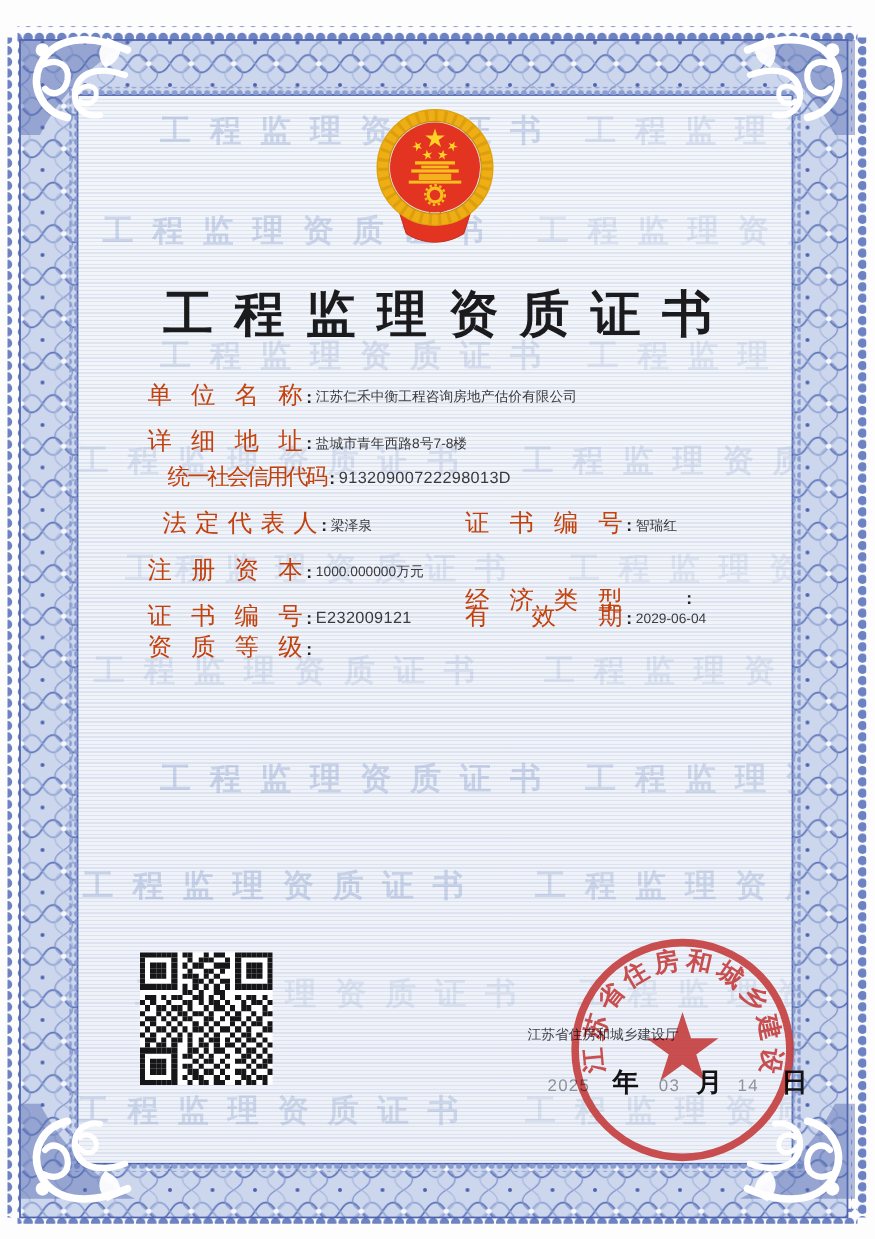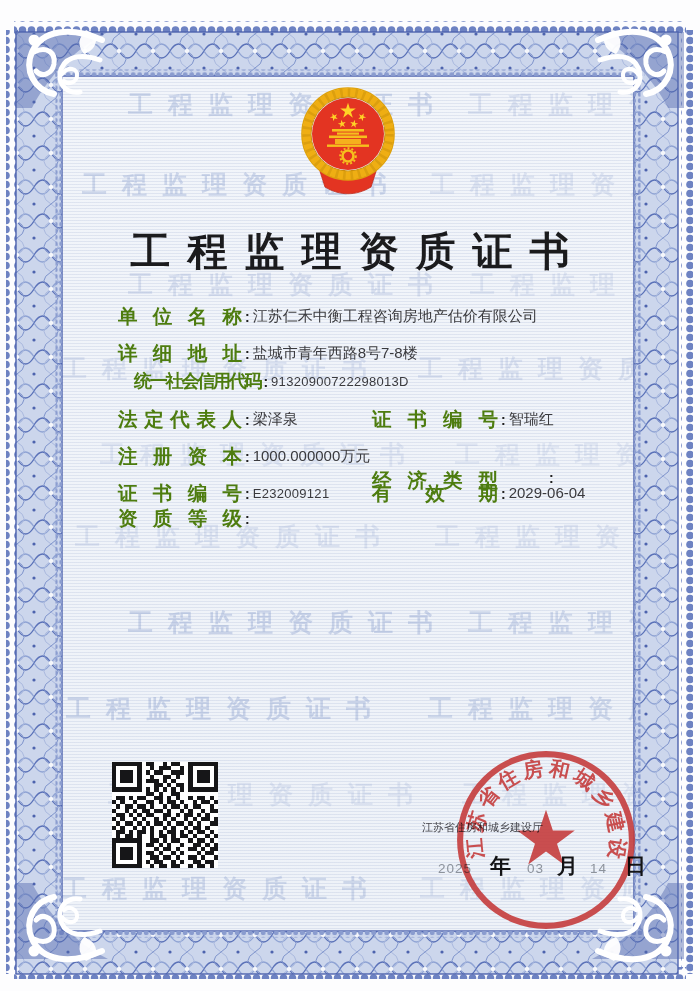--- a/index.html
+++ b/index.html
@@ -48,7 +48,7 @@
 
   .field{position:absolute;display:flex;align-items:flex-end;}
   .f-label{
-    display:inline-block;font-weight:700;font-size:19.5px;color:#4d7c0f;
+    display:inline-block;font-weight:400;font-size:19.5px;color:#c2410c;
     text-align:justify;text-align-last:justify;line-height:1.05;
     flex:none;
   }

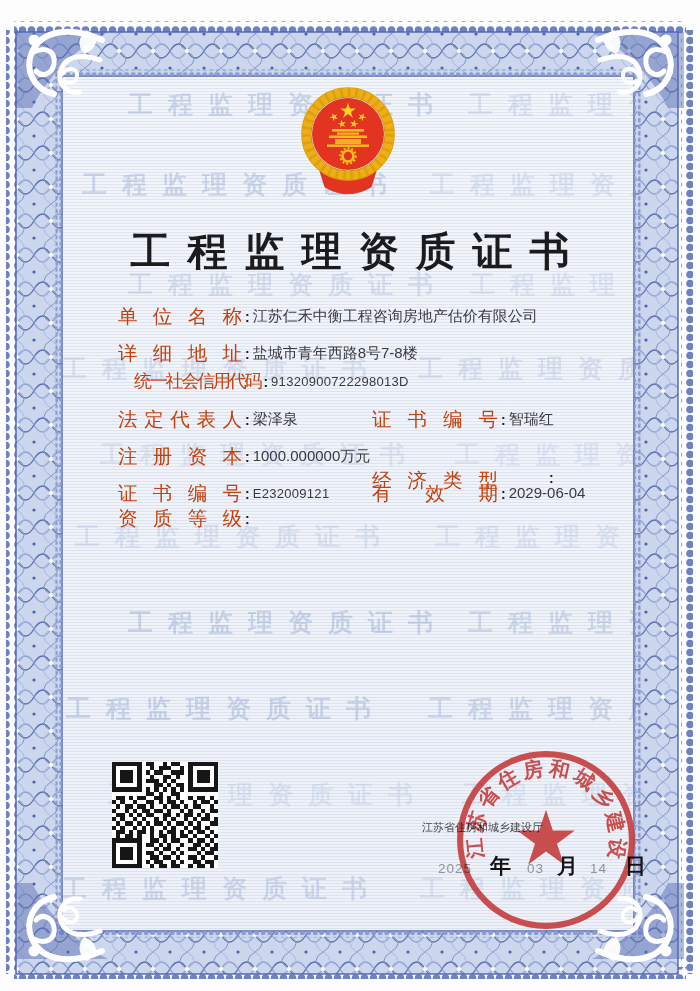--- a/index.html
+++ b/index.html
@@ -57,7 +57,7 @@
   .f-label.condensed{width:auto;font-size:18px;letter-spacing:-2.2px;text-align:left;text-align-last:left;padding-left:16px;}
   .f-colon{font-weight:700;font-size:14px;color:#222;margin:0 3px 1px 3px;flex:none;}
   .f-value{
-    font-size:15px;color:#3a3a3e;line-height:1.18;margin-bottom:2px;
+    font-size:11px;color:#3a3a3e;line-height:1.18;margin-bottom:2px;
   }
   .f-value.code{font-size:13px;letter-spacing:0.3px;}
   .econ{width:118px;}

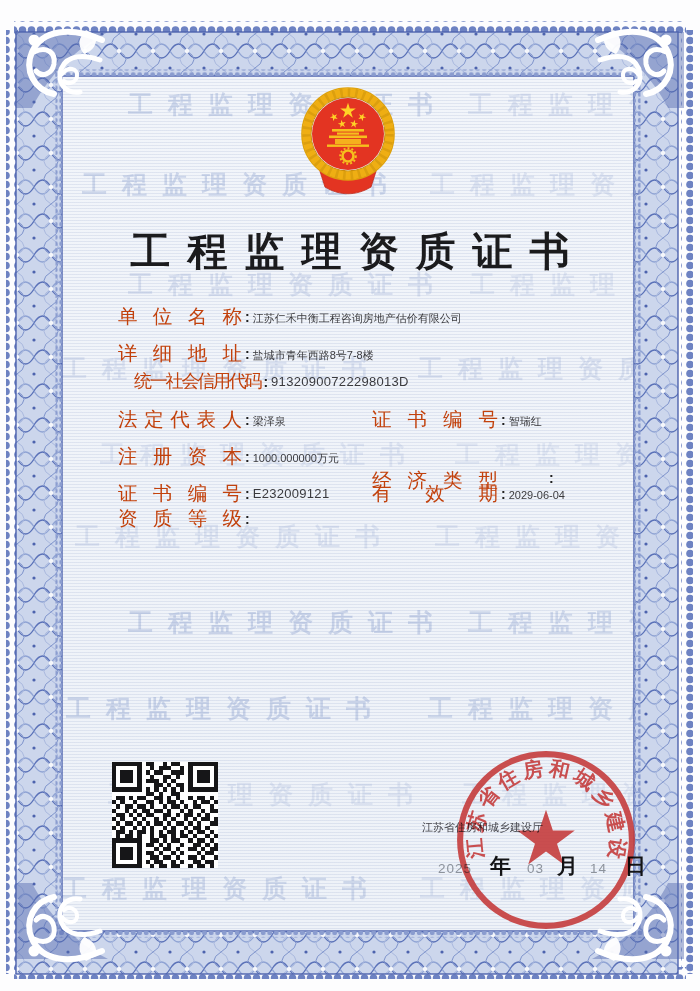--- a/index.html
+++ b/index.html
@@ -68,7 +68,7 @@
   #row-unit{left:118px;top:306px;}
   #row-addr{left:118px;top:343px;}
   #row-code{left:118px;top:372px;}
-  #row-legal{left:118px;top:409px;align-items:flex-end;}
+  #row-legal{left:130px;top:409px;align-items:flex-end;}
   #row-tech{left:372px;top:409px;}
   #row-capital{left:118px;top:446px;}
   #row-econ{left:372px;top:470px;align-items:flex-start;gap:48px;}

